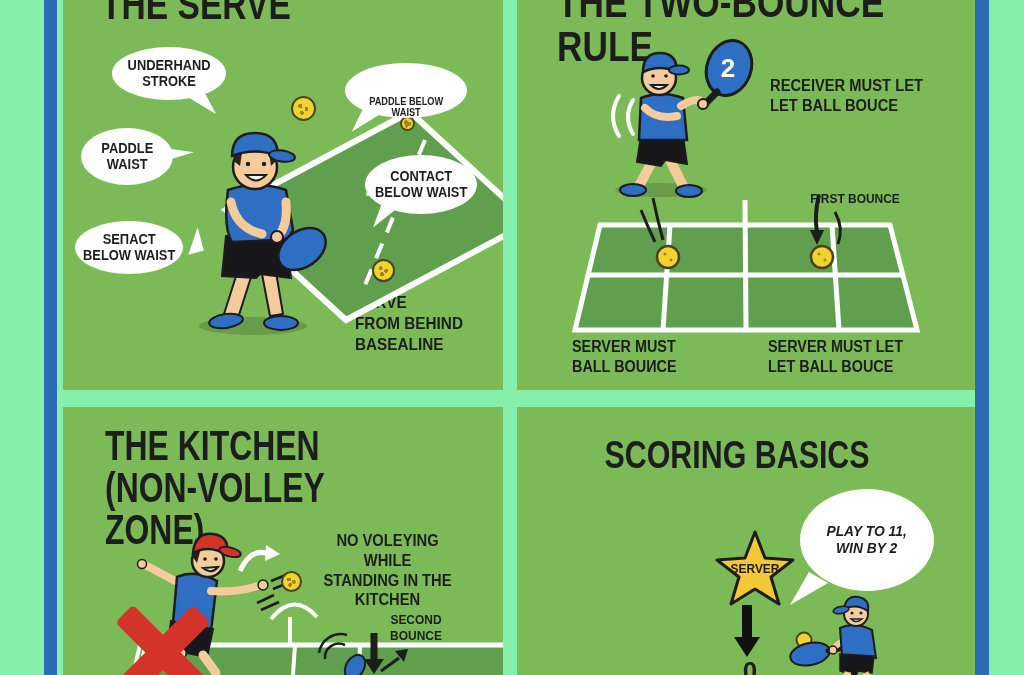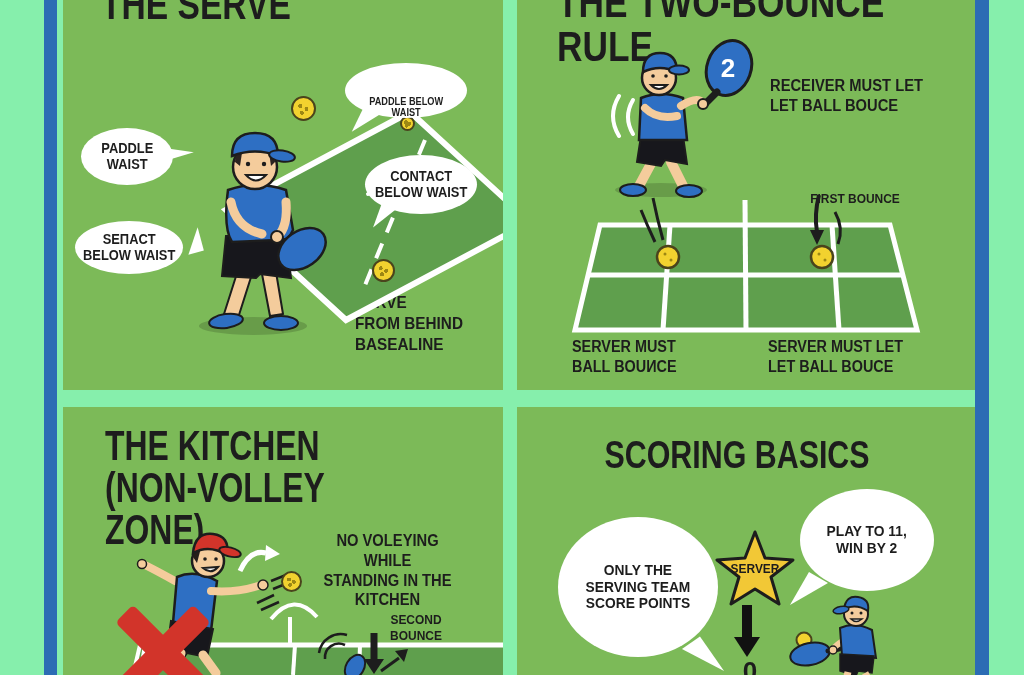--- a/index.html
+++ b/index.html
@@ -87,6 +87,11 @@
     <div class="ball" style="left:337px; top:116px; width:15px; height:15px;"></div>
     <div class="ball" style="left:309px; top:259px; width:23px; height:23px;"></div>
 
+    <div class="bubble" style="left:49px; top:47px; width:114px; height:53px; font-size:14px;">
+      <div class="tail" style="right:16px; bottom:-20px; border-top:30px solid #fff; border-left:18px solid transparent; transform:rotate(-28deg);"></div>
+      <span>UNDERHAND
+STROKE</span>
+    </div>
     <div class="bubble" style="left:282px; top:63px; width:122px; height:55px; font-size:10px;align-items:flex-end;">
       <div class="tail" style="left:12px; bottom:-19px; border-top:28px solid #fff; border-right:18px solid transparent; transform:rotate(26deg);"></div>
       <span>PADDLE BELOW

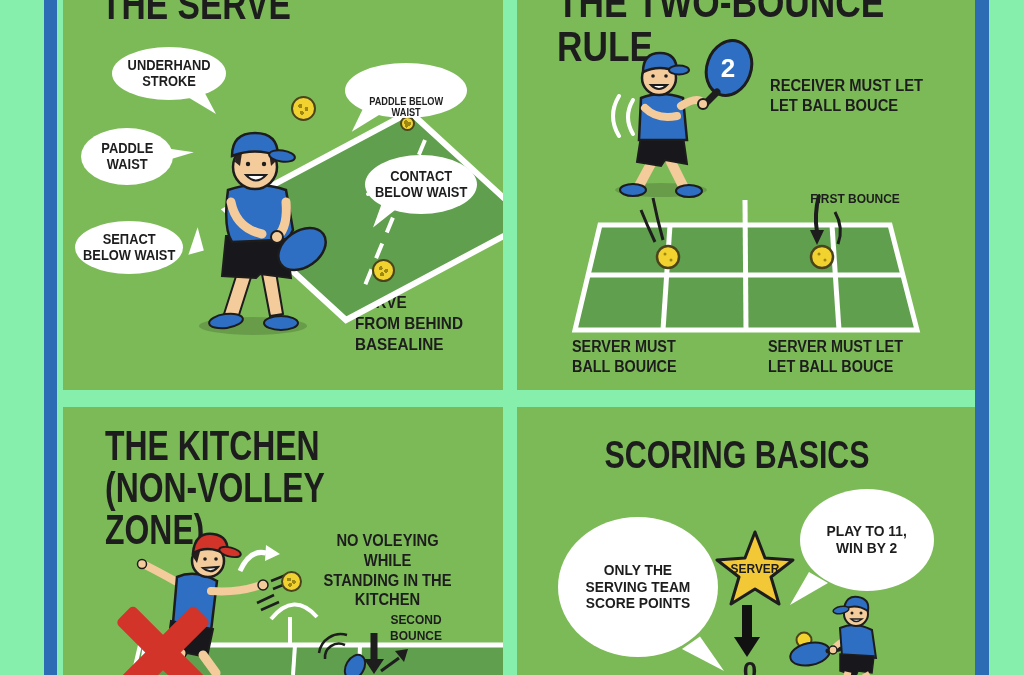--- a/index.html
+++ b/index.html
@@ -249,7 +249,7 @@
 SCORE POINTS</span>
     </div>
 
-    <div class="bubble" style="left:283px; top:82px; width:134px; height:102px; font-size:15px;">
+    <div class="bubble" style="left:283px; top:82px; width:134px; height:102px; font-size:15px;font-style:italic;">
       <div class="tail" style="left:-2px; bottom:-22px; border-top:38px solid #fff; border-right:22px solid transparent; transform:rotate(30deg);"></div>
       <span>PLAY TO 11,
 WIN BY 2</span>

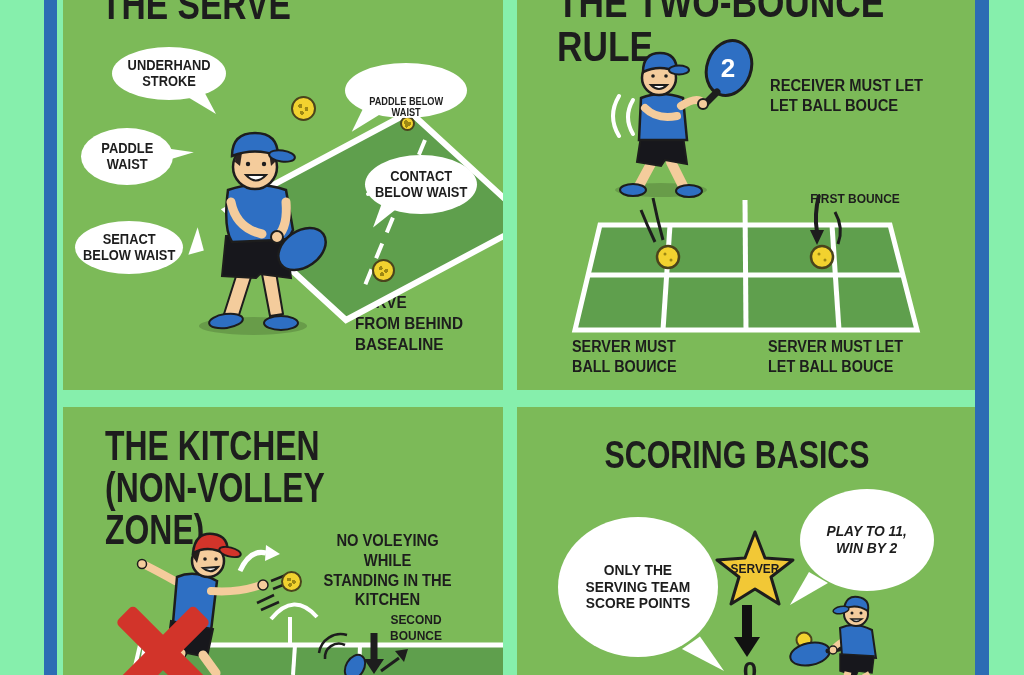--- a/index.html
+++ b/index.html
@@ -242,12 +242,6 @@
 
     <div class="ttl" style="left:40px; top:27px; width:360px; font-size:38px; text-align:center; transform:scaleX(.8); transform-origin:center top;">SCORING BASICS</div>
 
-    <div class="bubble" style="left:41px; top:110px; width:160px; height:140px; font-size:15px;">
-      <div class="tail" style="right:4px; bottom:-24px; border-top:42px solid #fff; border-left:22px solid transparent; transform:rotate(-35deg);"></div>
-      <span>ONLY THE
-SERVING TEAM
-SCORE POINTS</span>
-    </div>
 
     <div class="bubble" style="left:283px; top:82px; width:134px; height:102px; font-size:15px;font-style:italic;">
       <div class="tail" style="left:-2px; bottom:-22px; border-top:38px solid #fff; border-right:22px solid transparent; transform:rotate(30deg);"></div>

